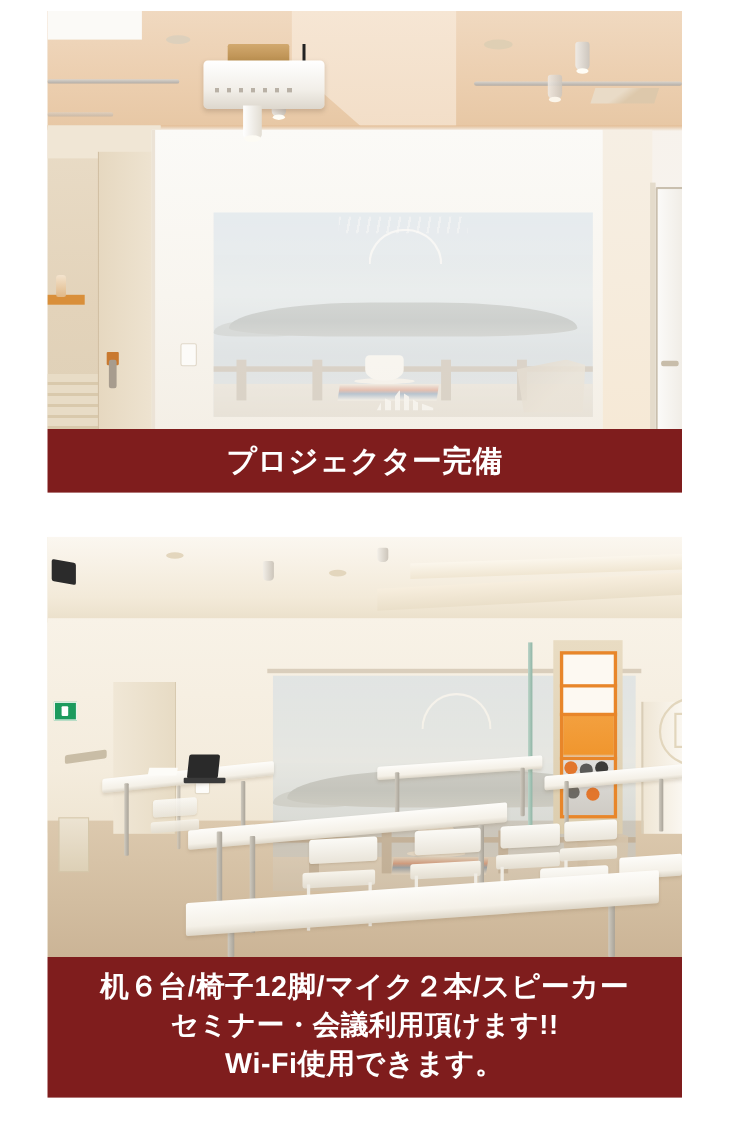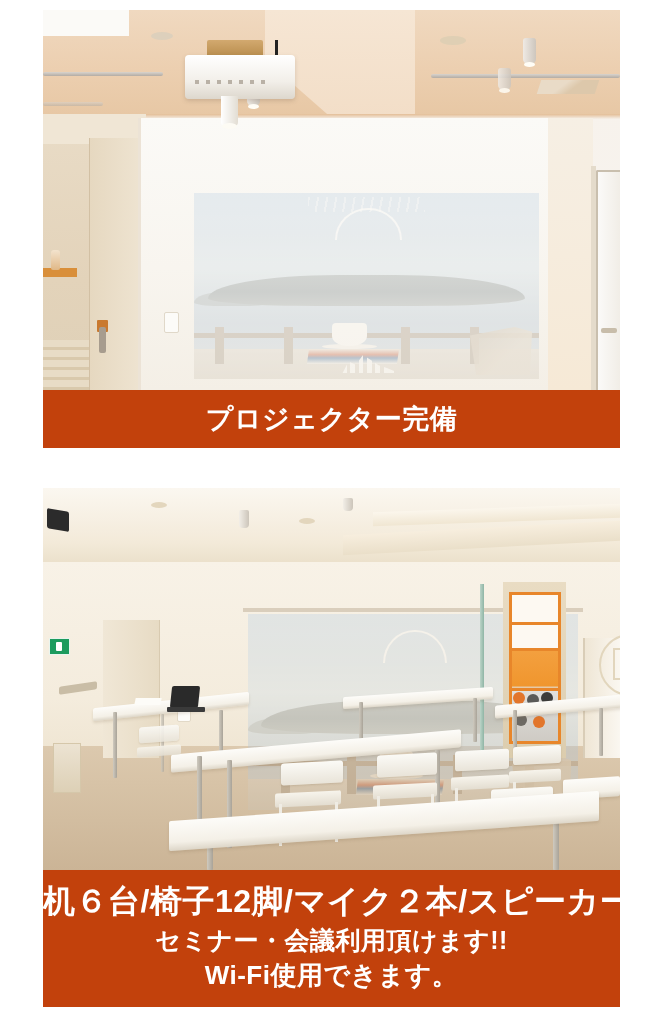--- a/index.html
+++ b/index.html
@@ -39,7 +39,7 @@
 
   
   .caption {
-    background: #c2410c;
+    background: #7f1d1d;
     color: #ffffff;
     text-align: center;
     font-weight: bold;

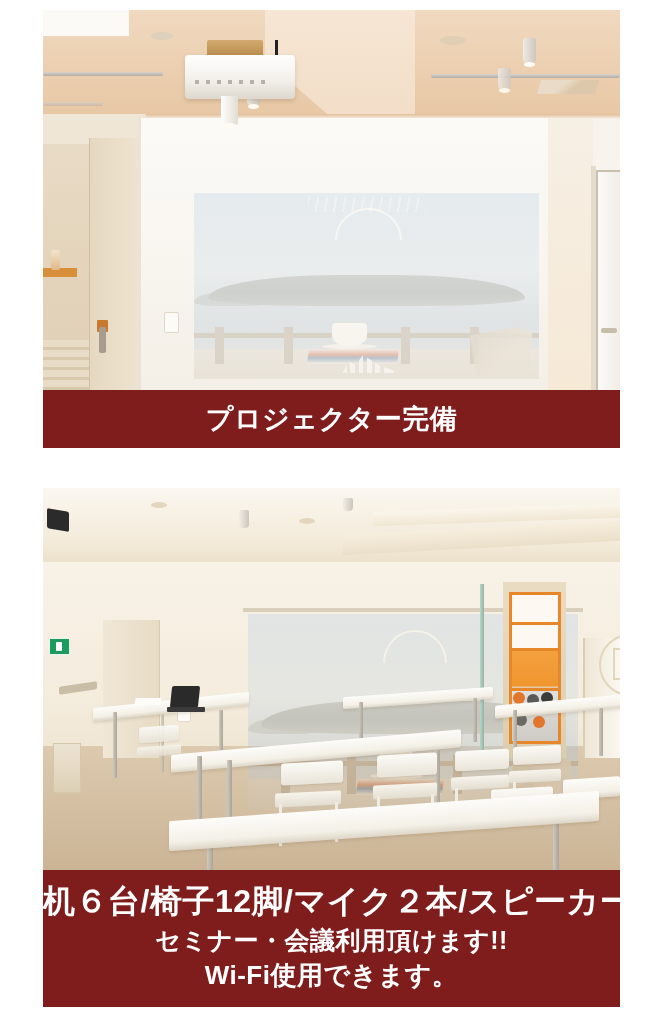--- a/index.html
+++ b/index.html
@@ -60,7 +60,7 @@
     display: block;
     white-space: nowrap;
   }
-  .caption-line.l1 { font-size: 32px; }
+  .caption-line.l1 { font-size: 26px; }
   .caption-line.l2 { font-size: 26px; }
   .caption-line.l3 { font-size: 25px; }
 

